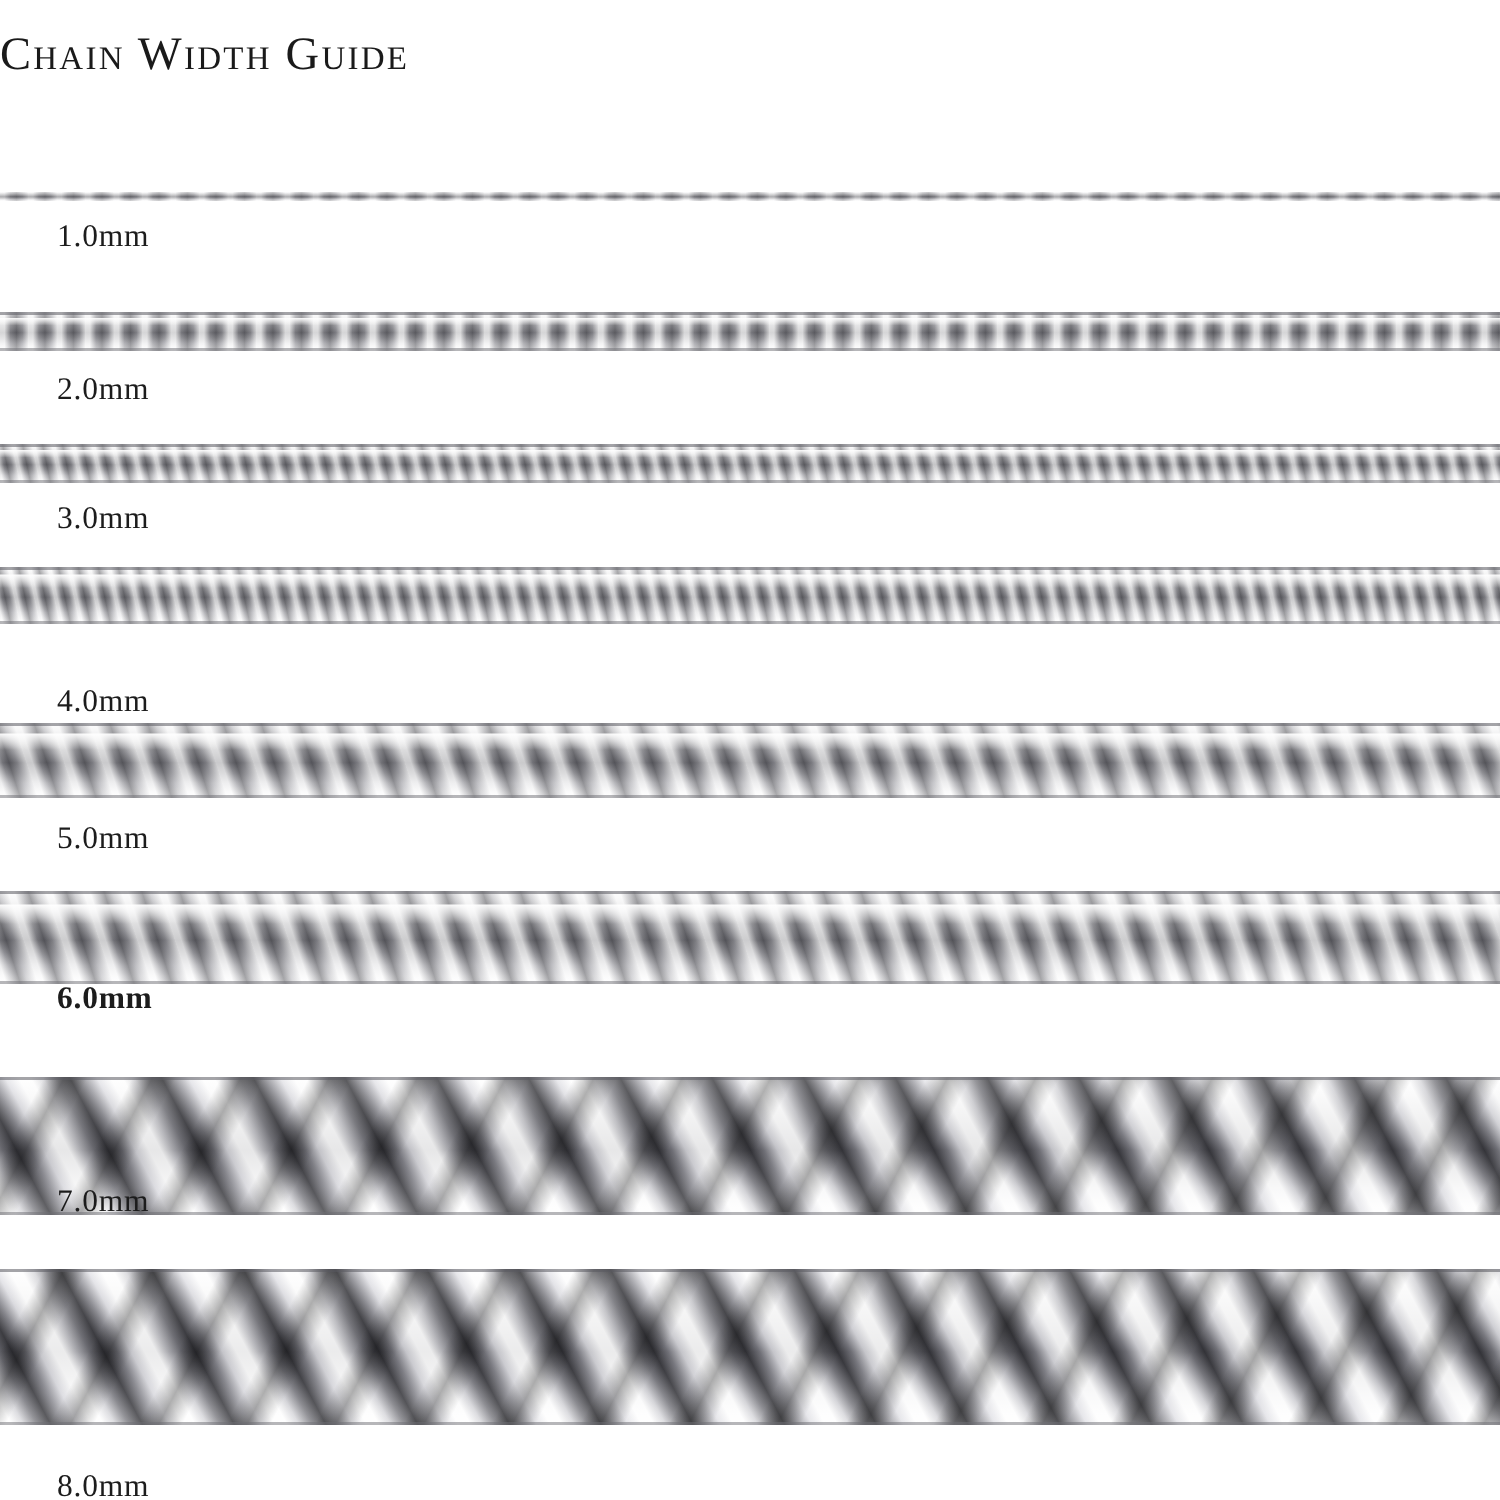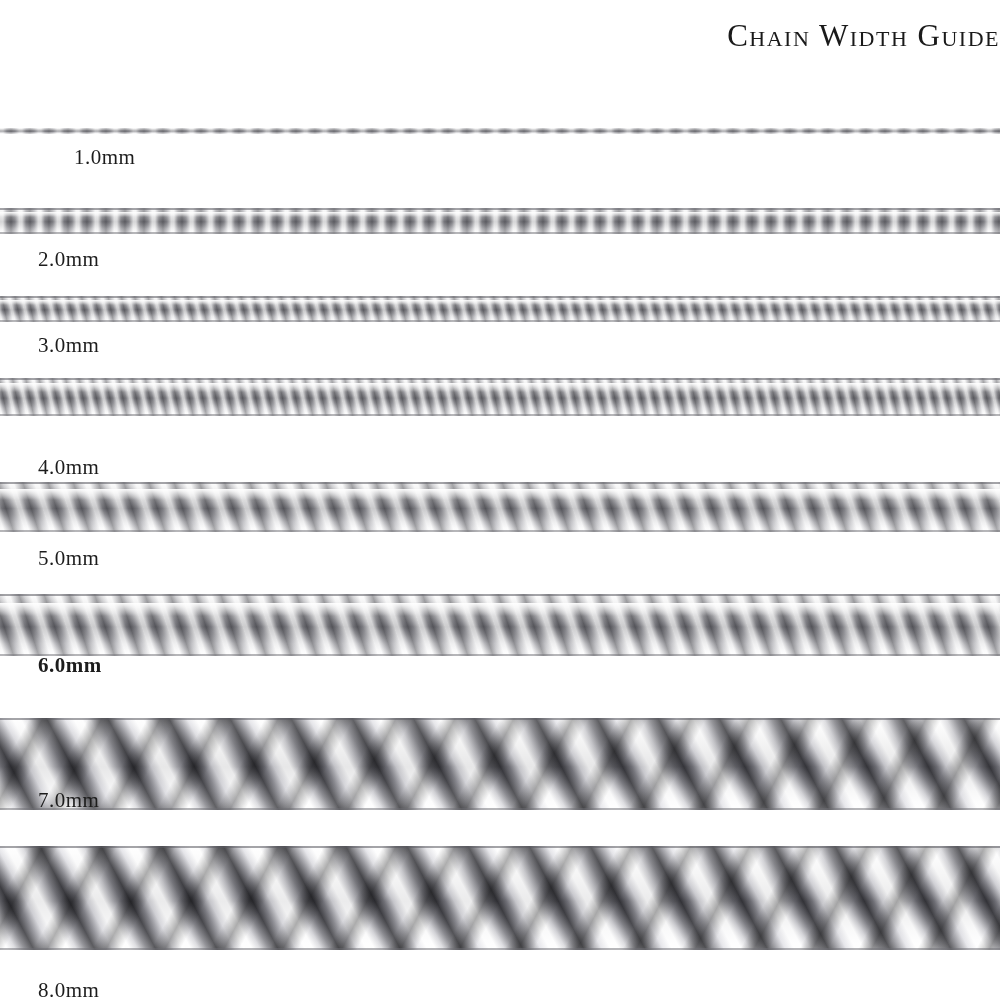--- a/index.html
+++ b/index.html
@@ -20,7 +20,7 @@
     top: 18px;
     left: 0;
     width: 1000px;
-    text-align: right;
+    text-align: left;
     font-family: "Liberation Serif", serif;
     font-size: 31px;
     font-variant: small-caps;

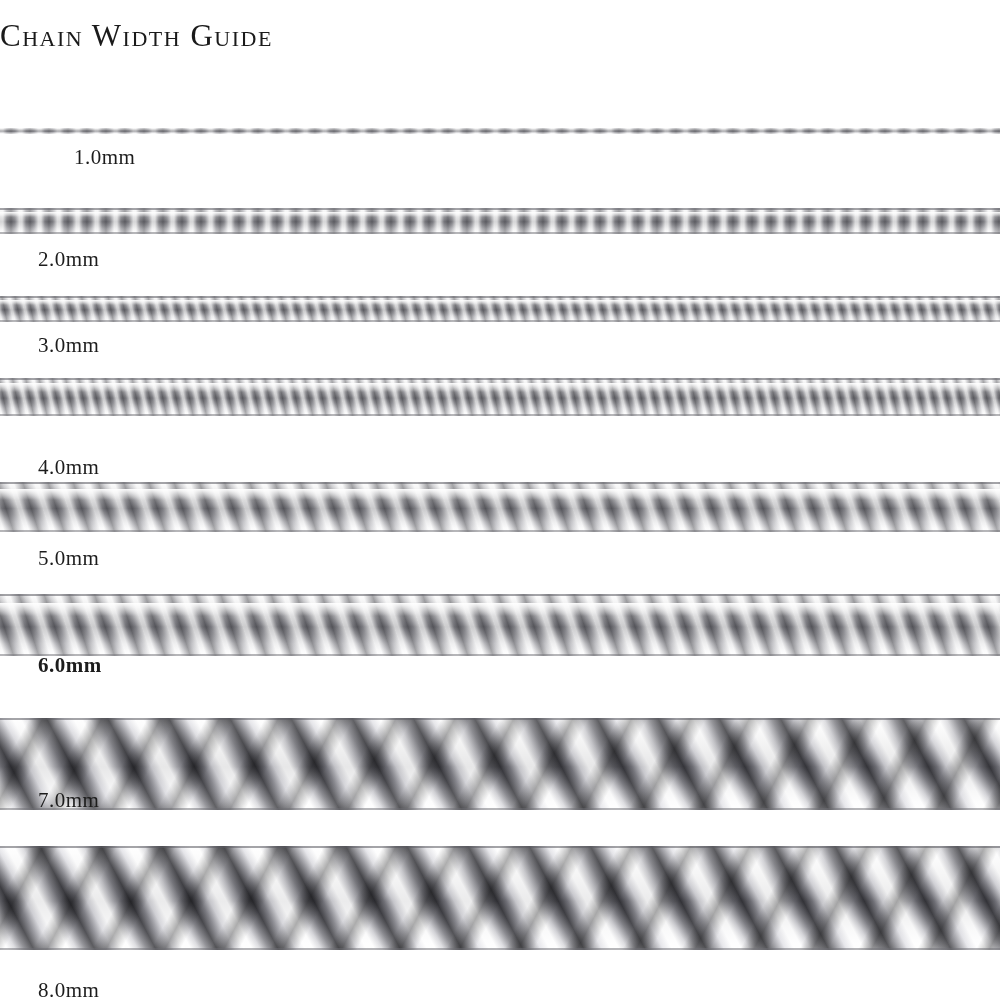--- a/index.html
+++ b/index.html
@@ -159,7 +159,7 @@
     <div class="metal"></div>
     <div class="tex-bead" style="opacity:.45"></div>
   </div>
-  <div class="chain-label" style="top:145px;margin-left:36px;">1.0mm</div>
+  <div class="chain-label" style="top:145px;">1.0mm</div>
 </div>
 
 <div class="chain-row">

